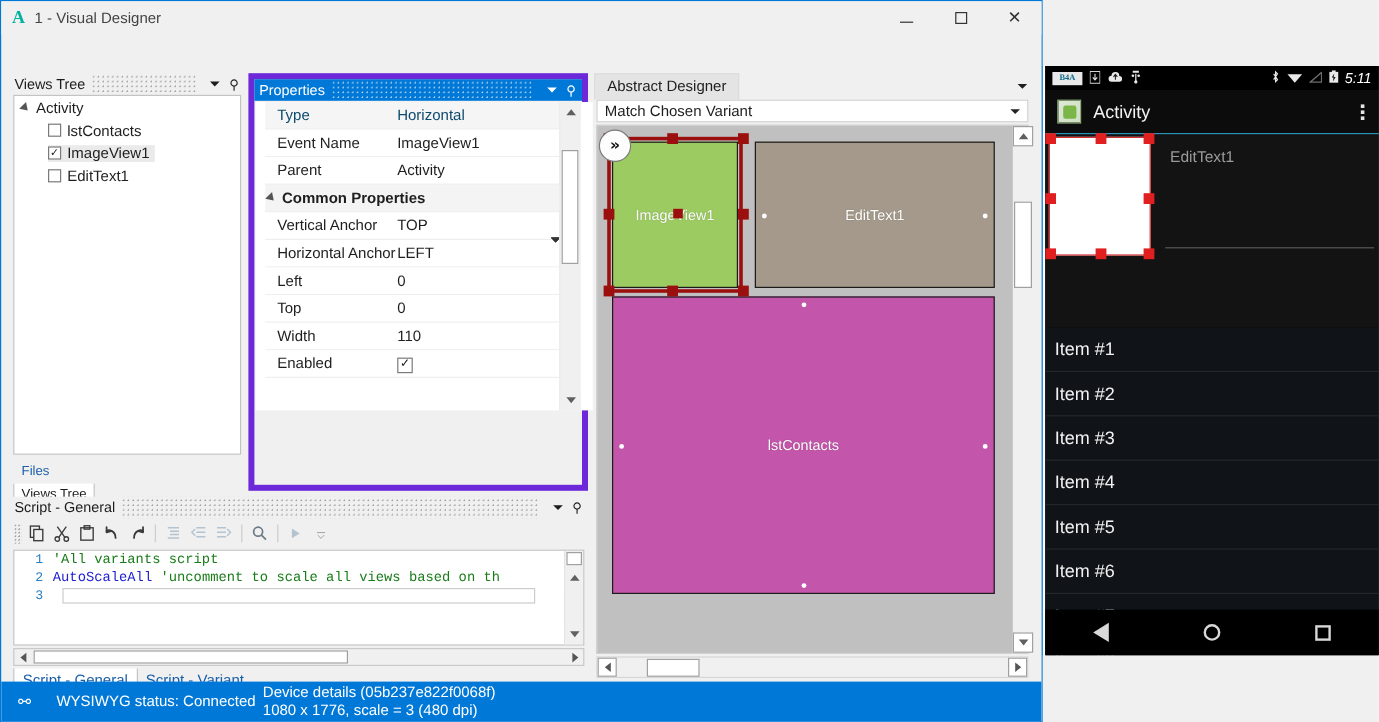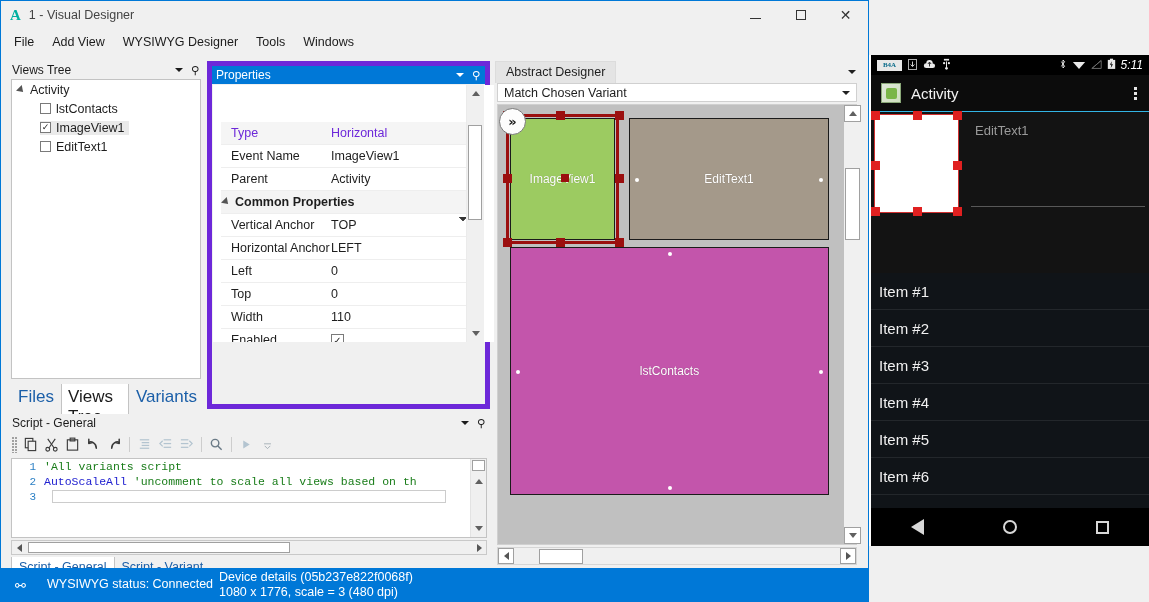--- a/index.html
+++ b/index.html
@@ -618,13 +618,6 @@
     </div>
   </div>
 
-  <div id="menubar">
-    <div class="menu-item">File</div>
-    <div class="menu-item">Add View</div>
-    <div class="menu-item">WYSIWYG Designer</div>
-    <div class="menu-item">Tools</div>
-    <div class="menu-item">Windows</div>
-  </div>
 
   <div id="views-tree-panel">
     <div class="panel-caption cap-plain">

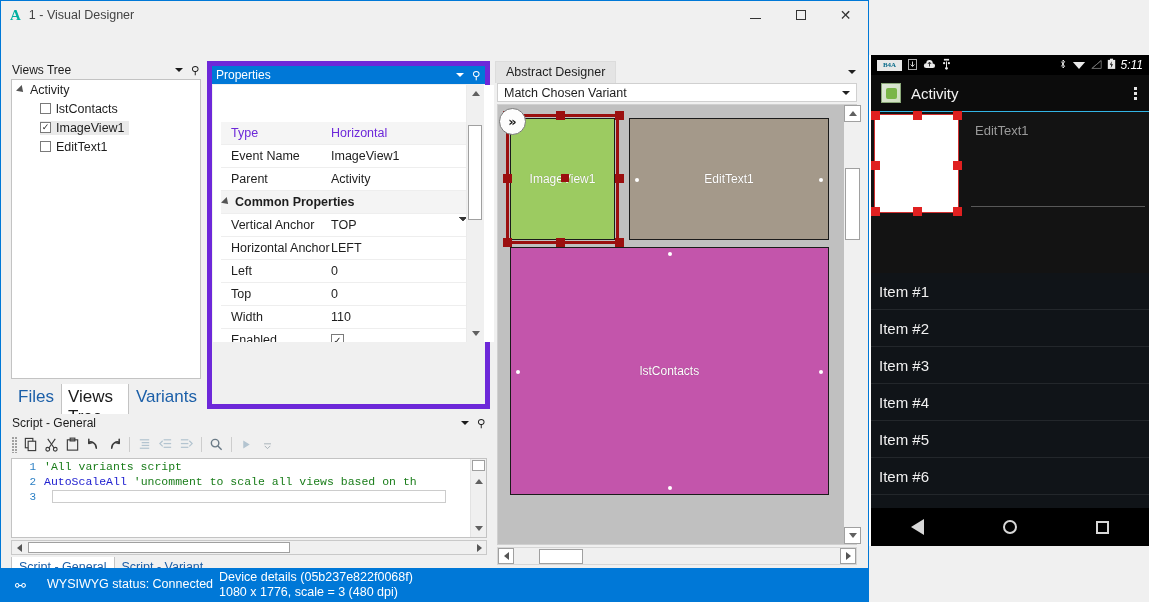--- a/index.html
+++ b/index.html
@@ -180,7 +180,7 @@
     border-bottom: 1px solid #eeeeee;
     background: #ffffff;
   }
-  .prop-row.dim { background: #f5f5f5; color: #6d28d9; margin-top: 37px; }
+  .prop-row.dim { background: #f5f5f5; color: #0c4a6e; }
   .prop-name { width: 110px; padding-left: 10px; box-sizing: border-box; }
   .prop-val  { flex: 1; position: relative; }
   .prop-group {

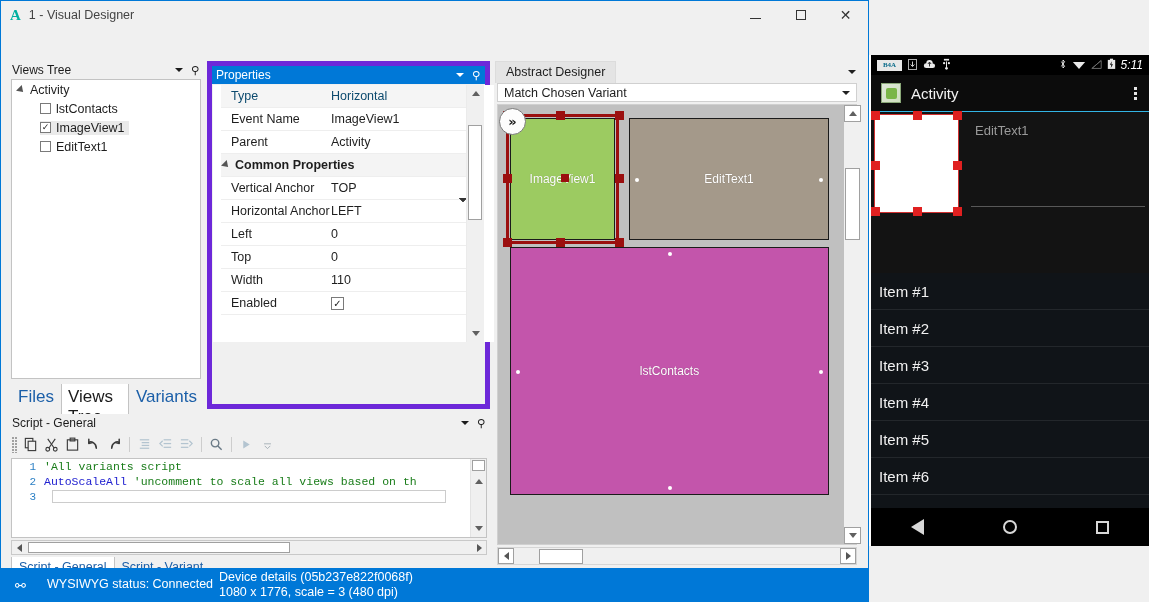--- a/index.html
+++ b/index.html
@@ -141,7 +141,7 @@
   .tree-sel { background: #eaeaea; display: inline-flex; align-items: center; padding-right: 4px; }
   #views-tabs {
     position: absolute; left: 3px; top: 323px;
-    display: flex; font-size: 17px;
+    display: flex; font-size: 11px; flex-direction: column;
   }
   .vtab {
     padding: 3px 7px 4px 7px;

